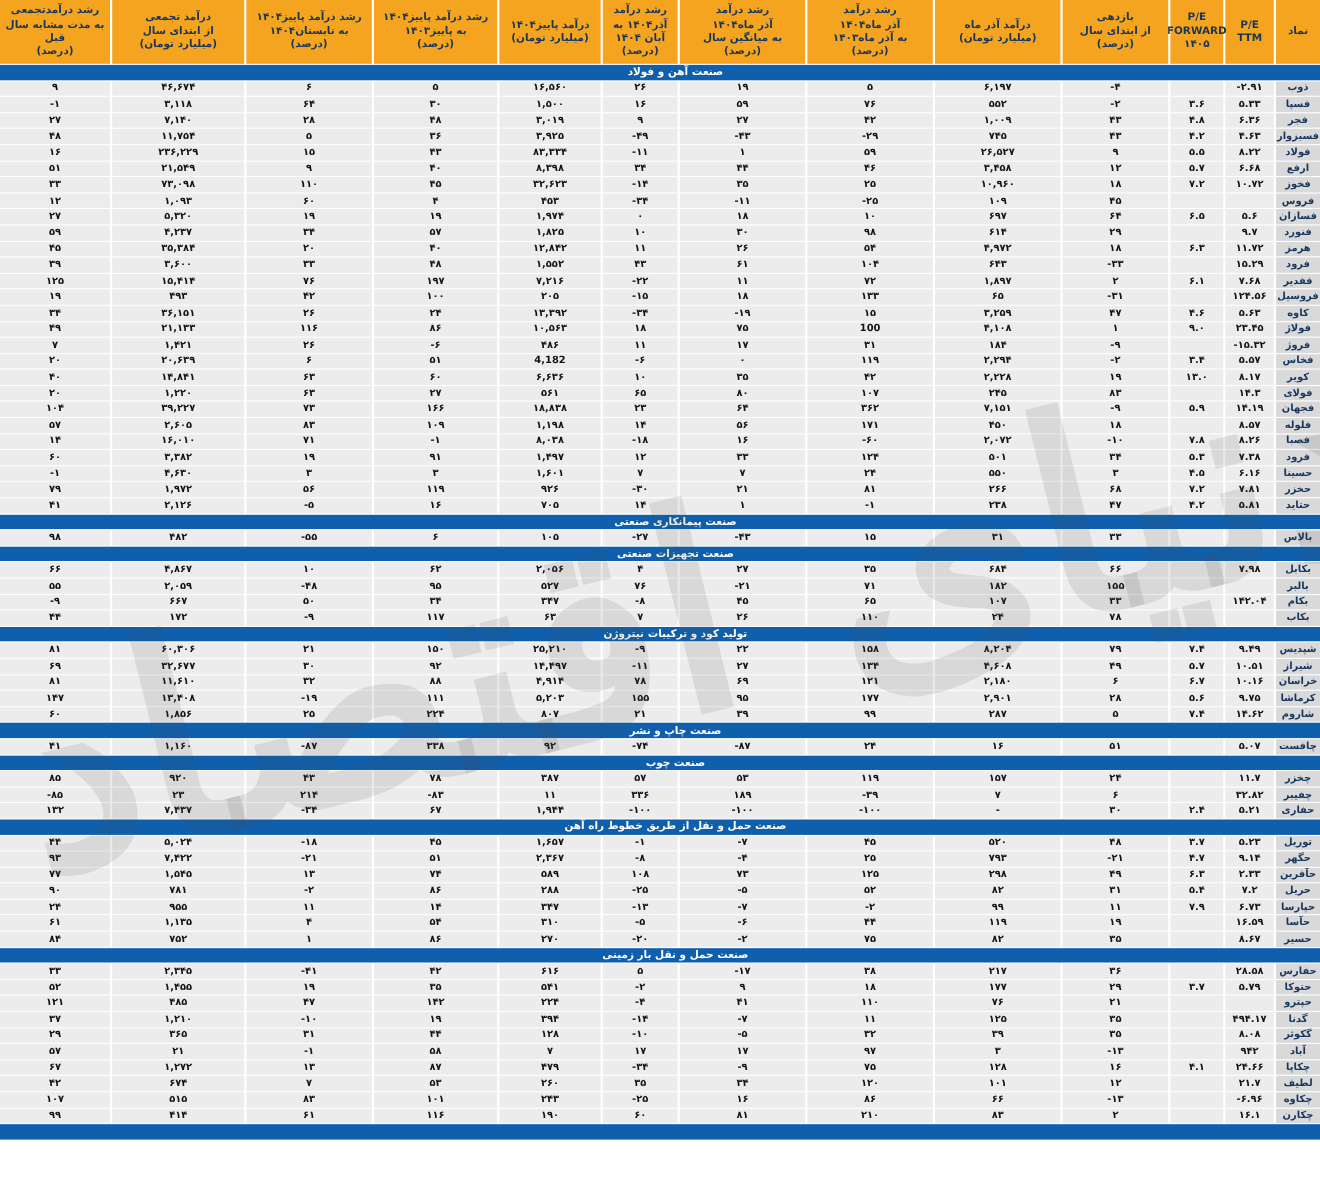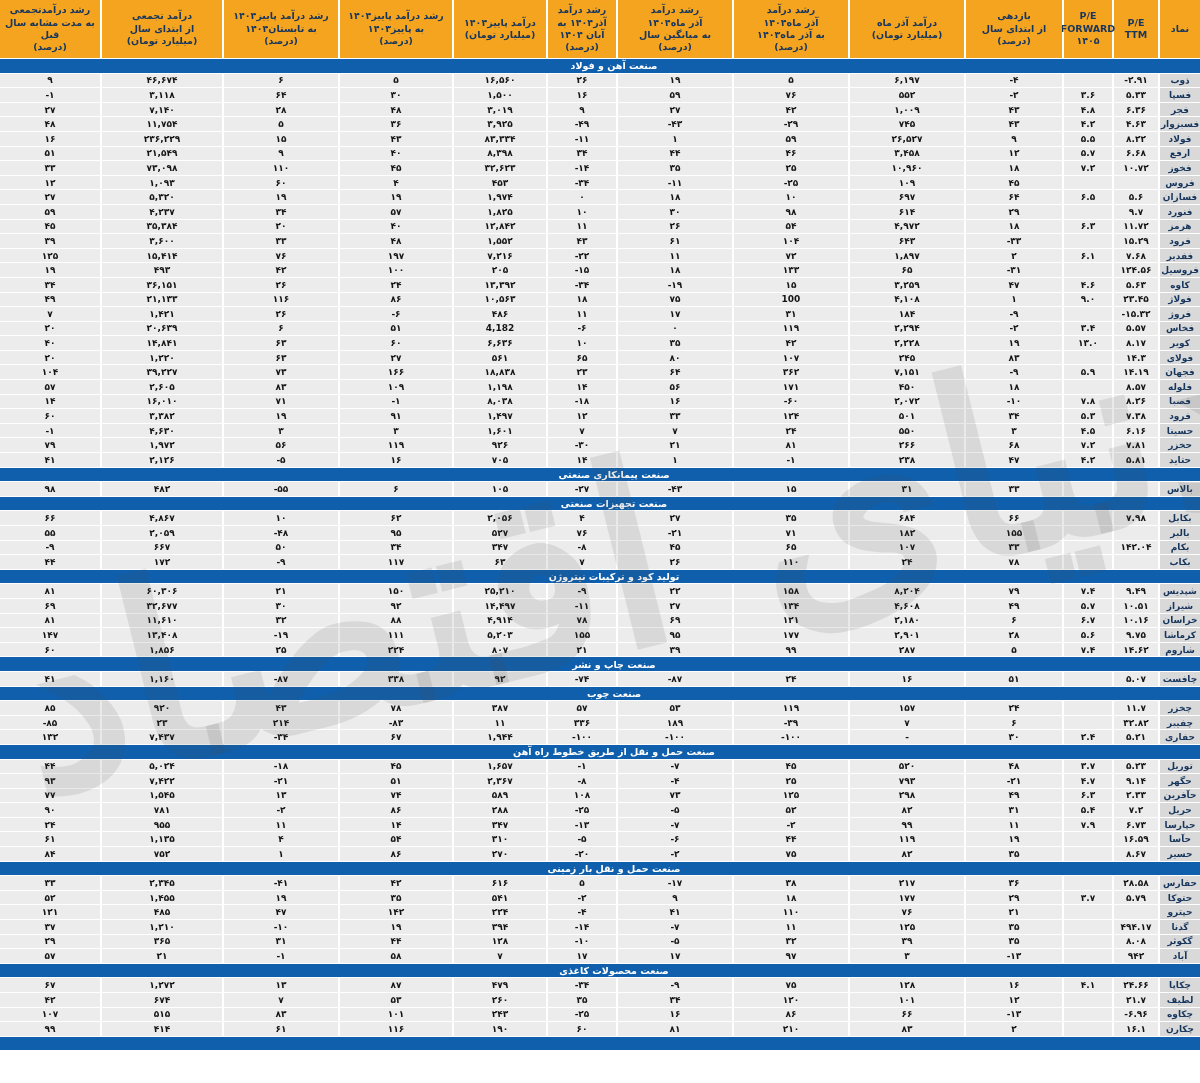--- a/index.html
+++ b/index.html
@@ -776,7 +776,6 @@
       <div class="cell">-۱</div>
       <div class="cell">۲۱</div>
       <div class="cell">۵۷</div>
-      <div class="band">صنعت محصولات کاغذی</div>
       <div class="cell sym">چکاپا</div>
       <div class="cell">۲۴.۶۶</div>
       <div class="cell">۴.۱</div>

